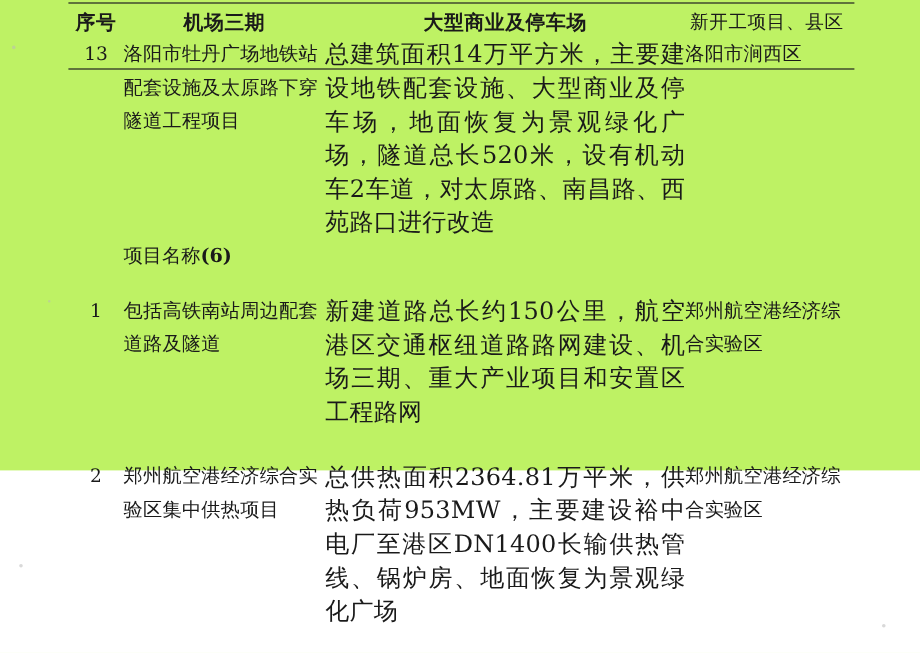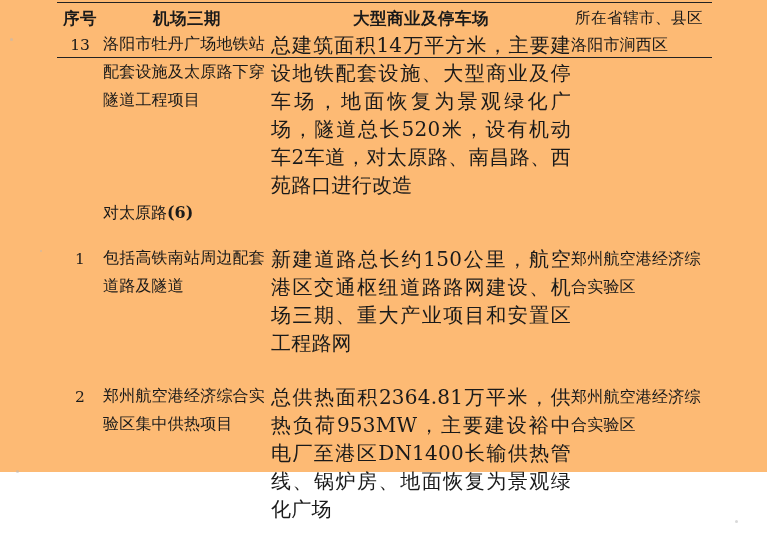--- a/index.html
+++ b/index.html
@@ -20,8 +20,8 @@
     left: 0;
     top: 0;
     width: 767px;
-    height: 472px;
-    background: #fdba74;
+    height: 392px;
+    background: #bef264;
   }
   
   .speckle {

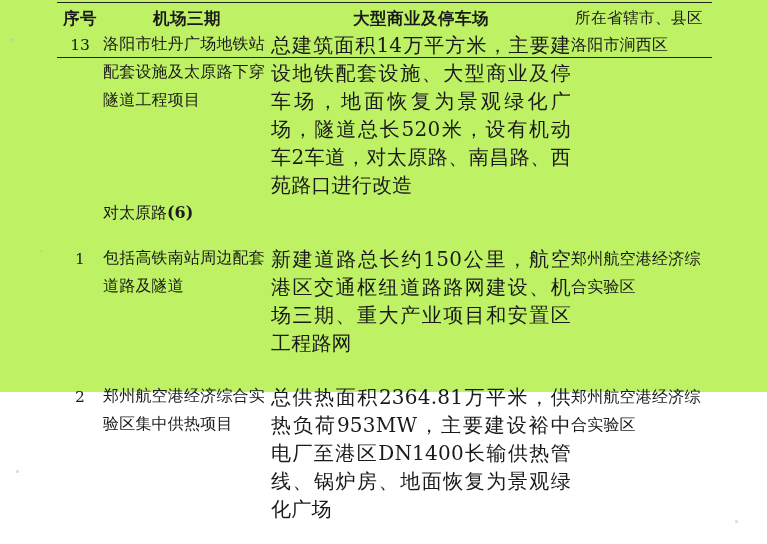--- a/index.html
+++ b/index.html
@@ -145,7 +145,7 @@
       <th class="head-cell">序号</th>
       <th class="head-cell">机场三期</th>
       <th class="head-cell">大型商业及停车场</th>
-      <th class="head-cell loc">所在省辖市、县区</th>
+      <th class="head-cell loc">新开工项目、县区</th>
     </tr>
 
     <tr>

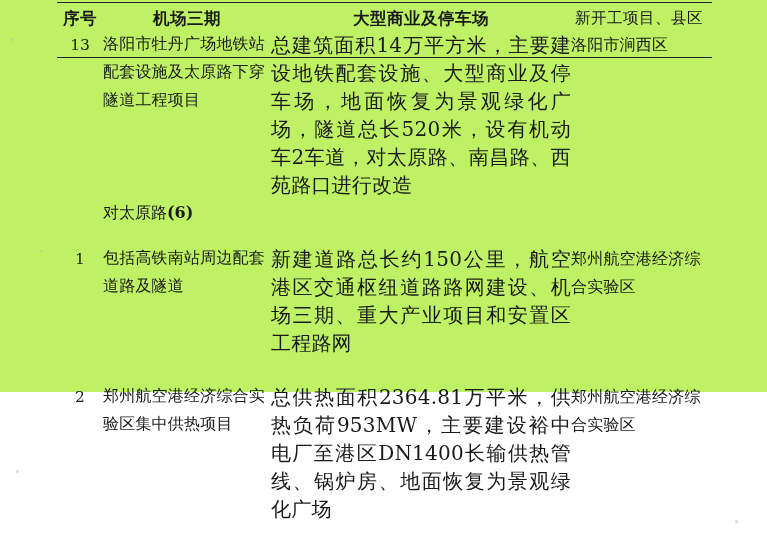--- a/index.html
+++ b/index.html
@@ -85,7 +85,6 @@
     padding-top: 10px;
     padding-left: 3px;
     letter-spacing: .2px;
-    font-family: Liberation Mono, monospace;
   }
   .cell-desc {
     font-size: 20px;

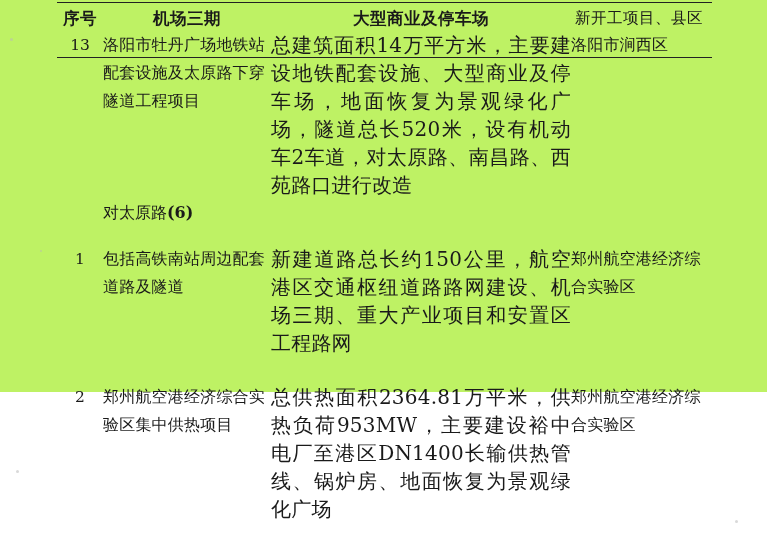--- a/index.html
+++ b/index.html
@@ -156,7 +156,7 @@
 
     <tr class="section-row">
       <td></td>
-      <td class="section-label"><span>对太原路</span><b>(6)</b></td>
+      <td class="section-label"><span>项目名称</span><b>(6)</b></td>
       <td></td>
       <td></td>
     </tr>

